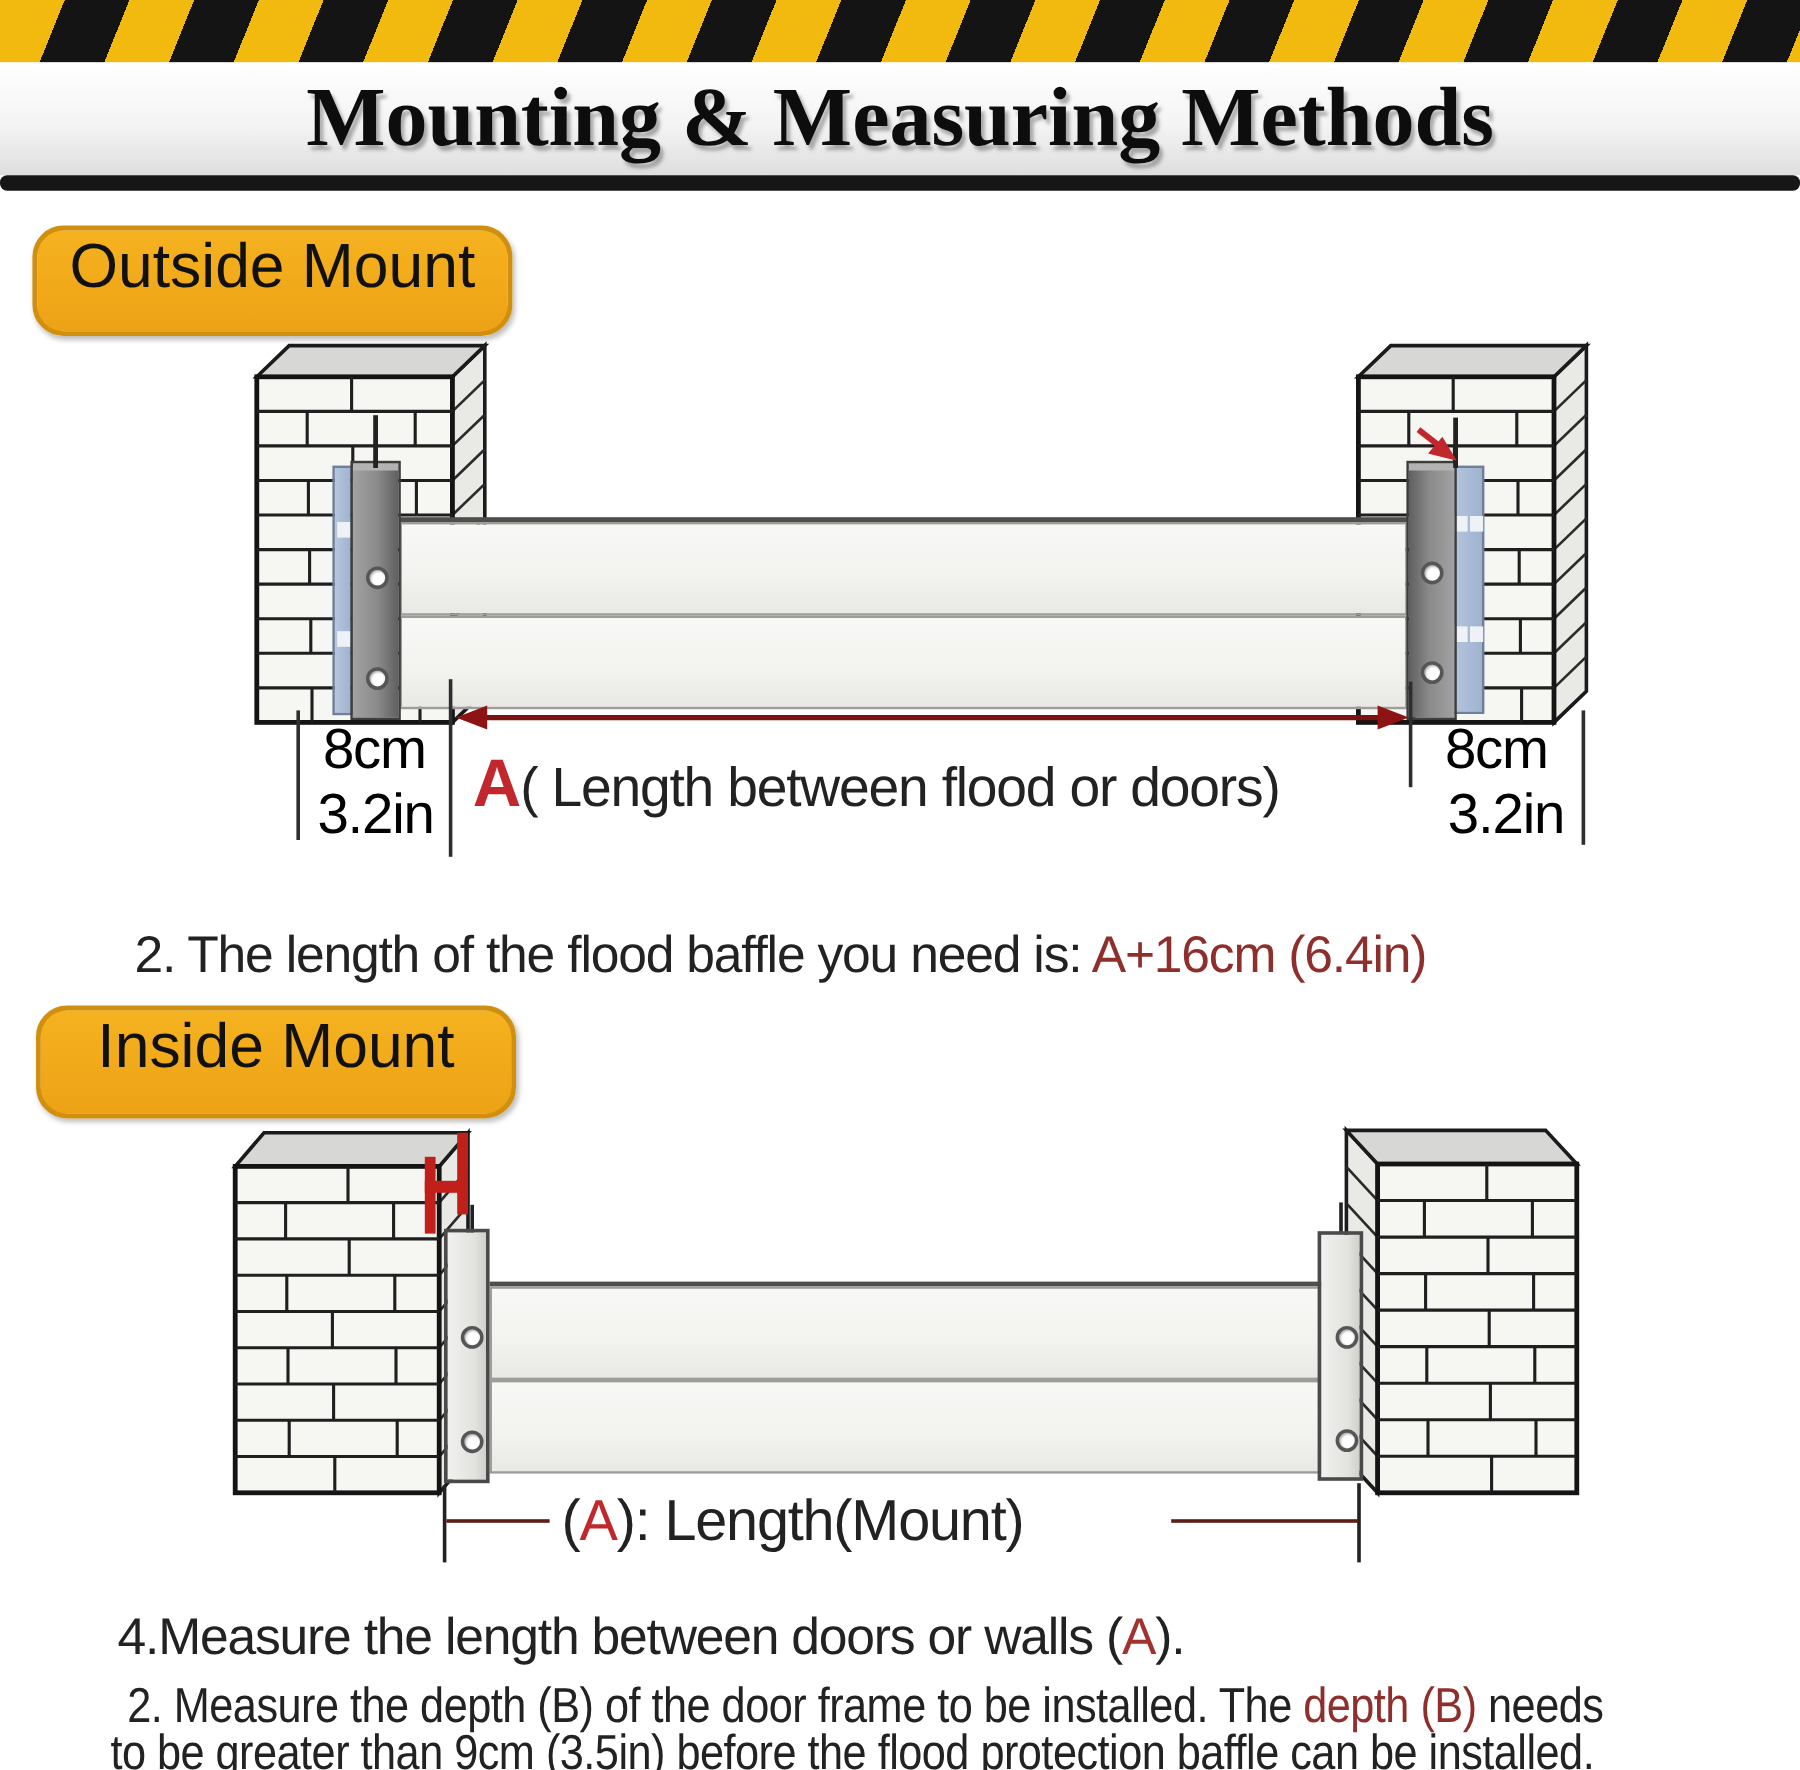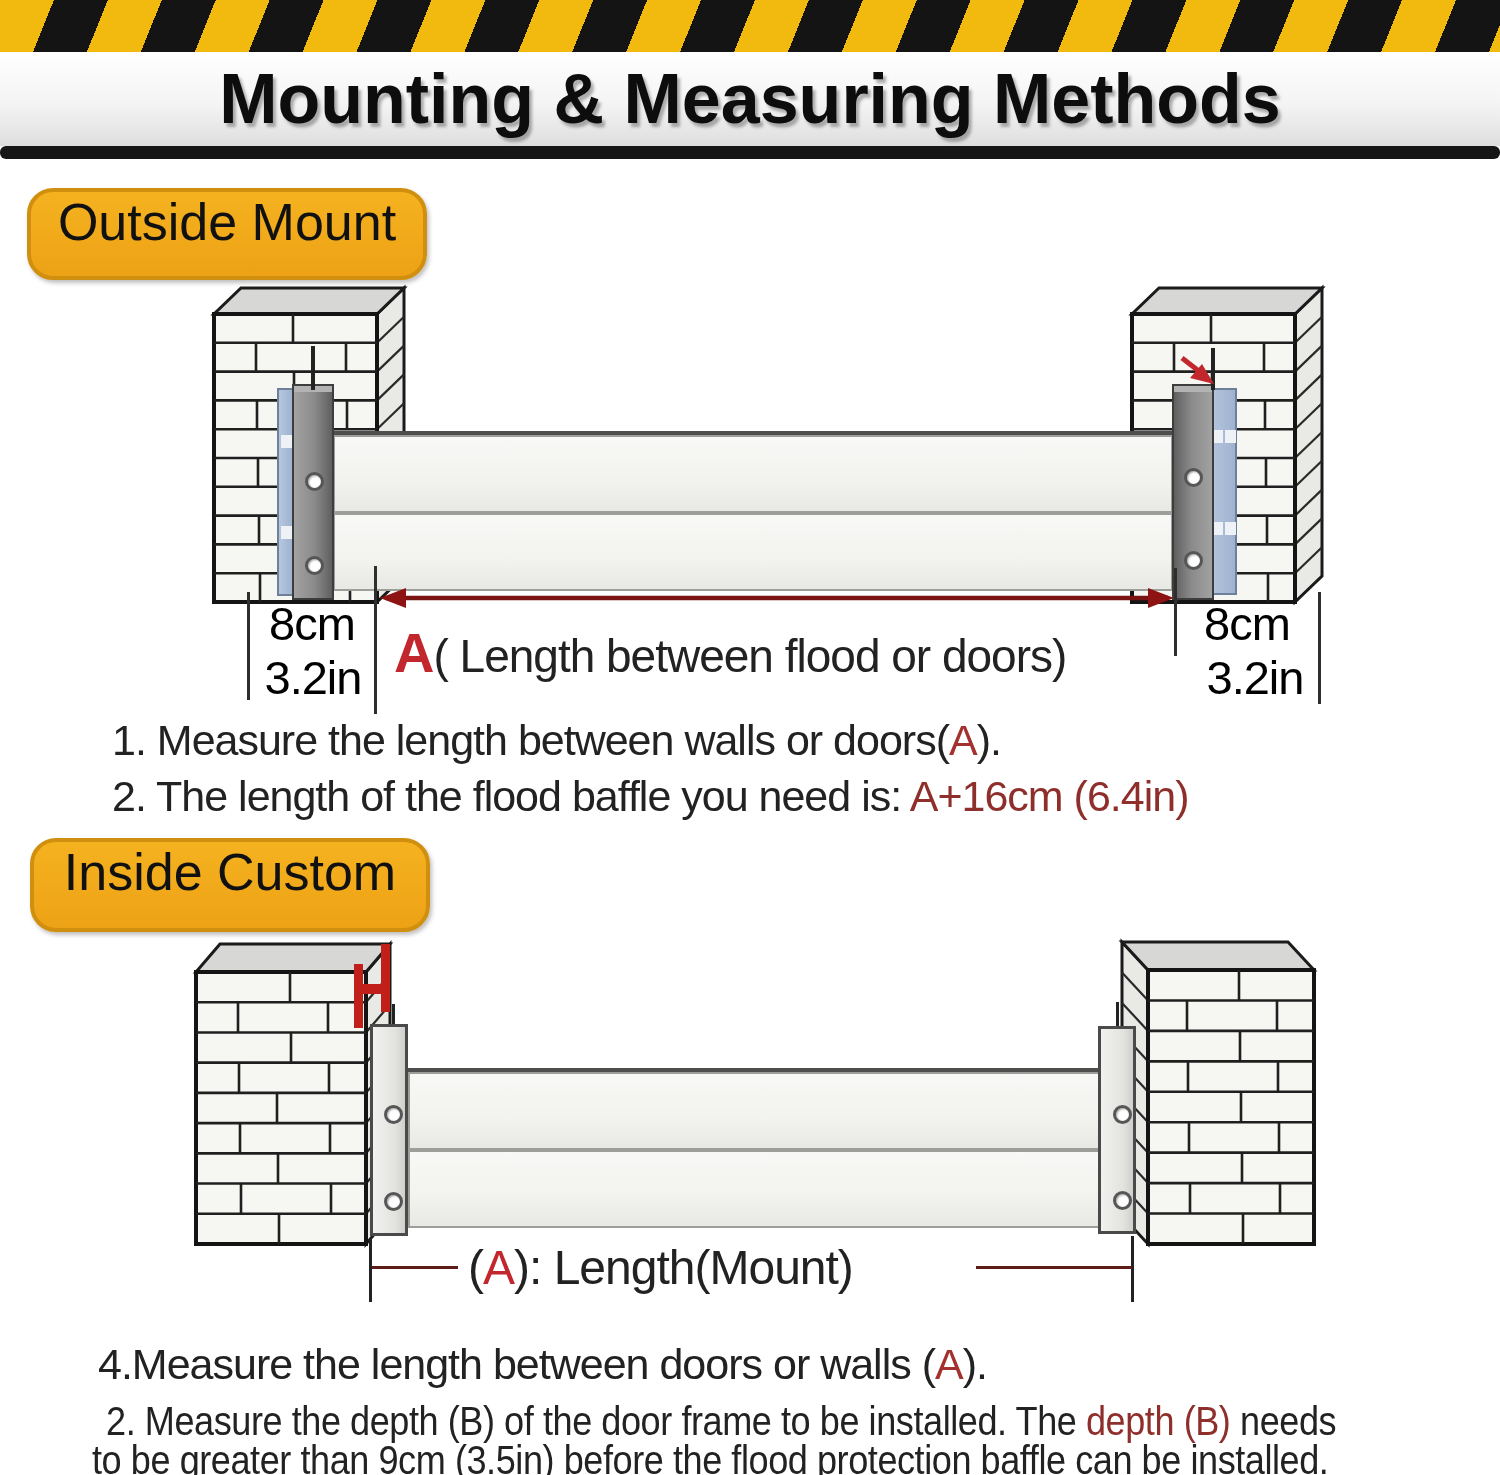--- a/index.html
+++ b/index.html
@@ -15,7 +15,7 @@
   .title-band{
     position:absolute;left:0;top:52px;width:1500px;height:94px;
     background:linear-gradient(180deg,#ffffff 0%,#f4f4f4 55%,#dedede 100%);
-    display:flex;align-items:center;justify-content:center;
+    display:flex;align-items:center;justify-content:center;font-family:Liberation Serif, serif;
   }
   .title{
     font-size:70px;font-weight:bold;letter-spacing:0px;color:#0d0d0d;white-space:nowrap;

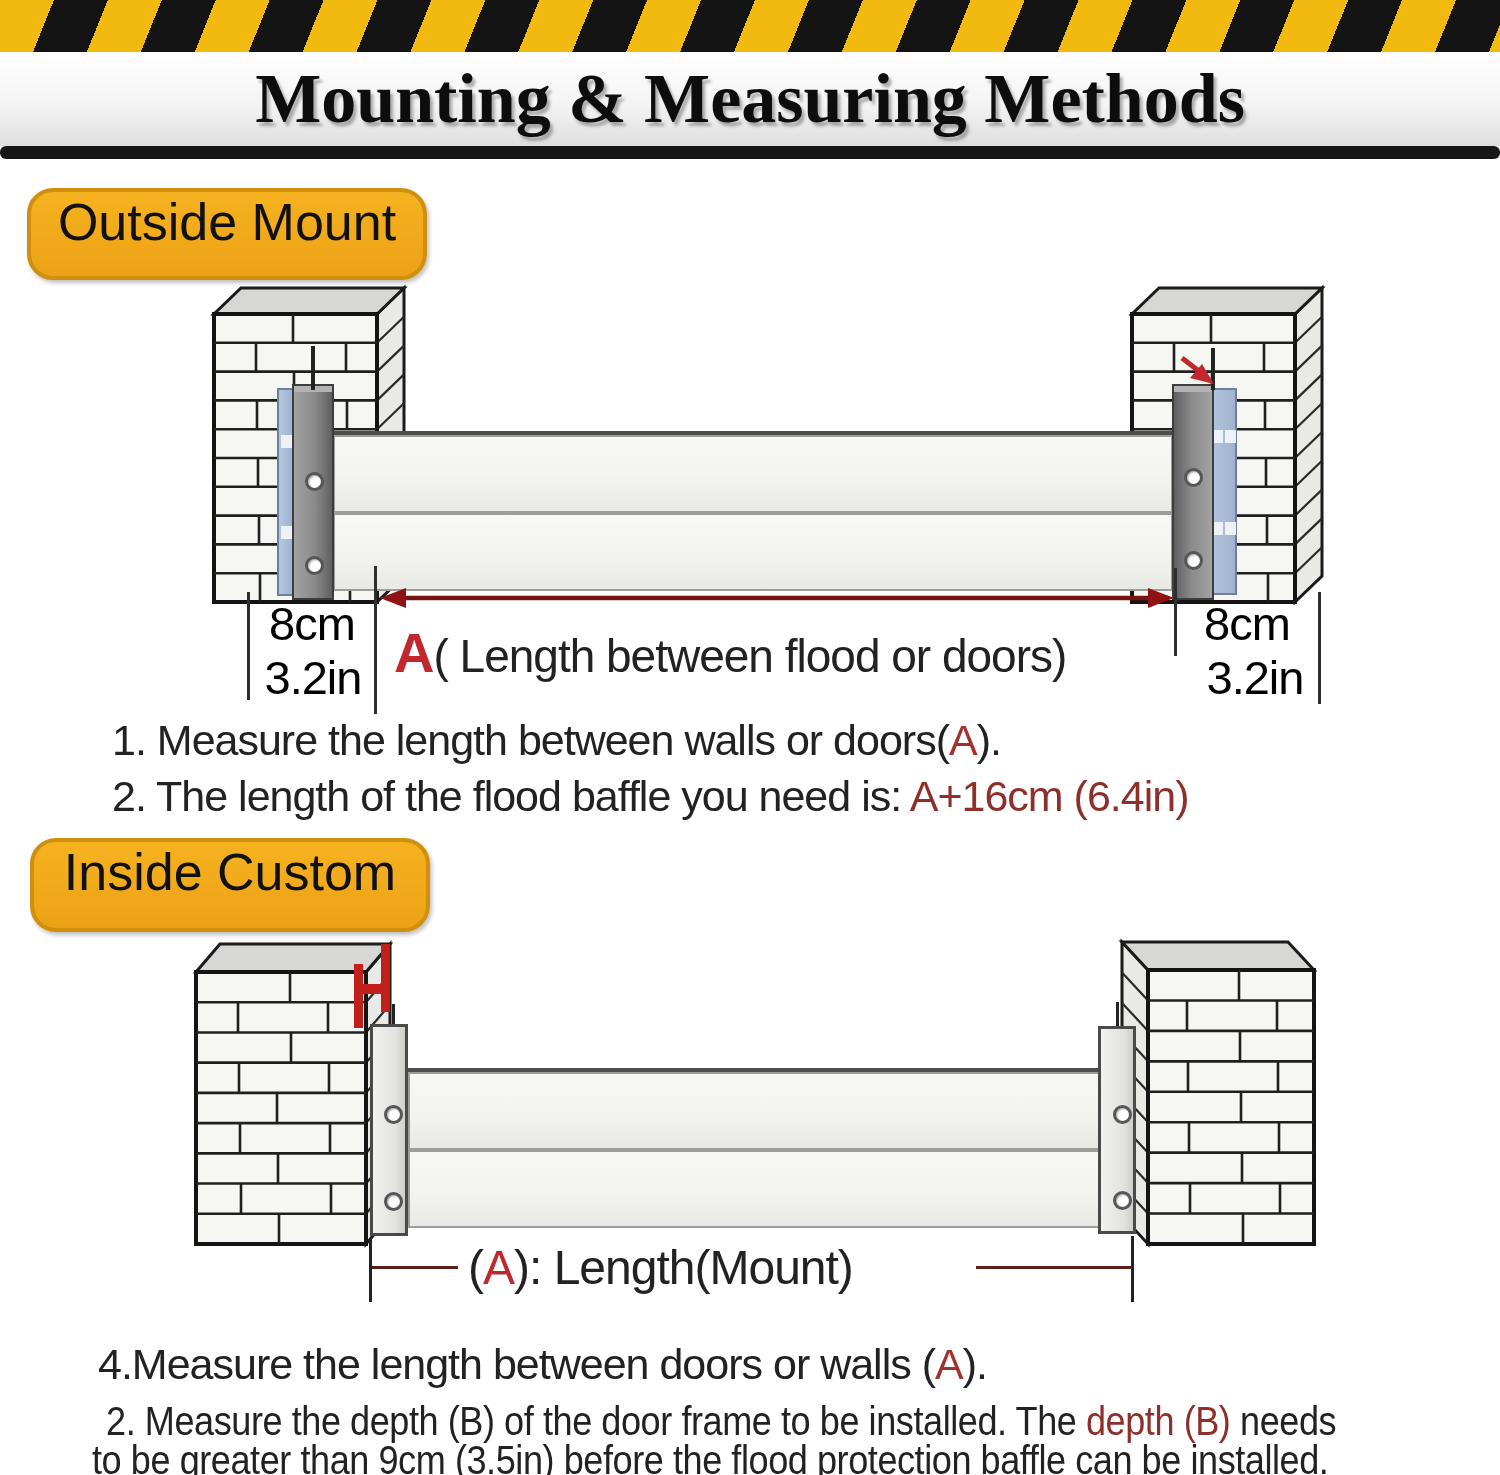--- a/index.html
+++ b/index.html
@@ -217,9 +217,6 @@
     <span class="bigA">A</span><span>( Length between flood or doors)</span>
   </div>
 
-  <div class="step" style="left:112px;top:716px">
-    <span>1. Measure the length between walls or doors(</span><span class="redA">A</span><span>).</span>
-  </div>
   <div class="step" style="left:112px;top:772px">
     <span>2. The length of the flood baffle you need is: </span><span class="redpart">A+16cm (6.4in)</span>
   </div>

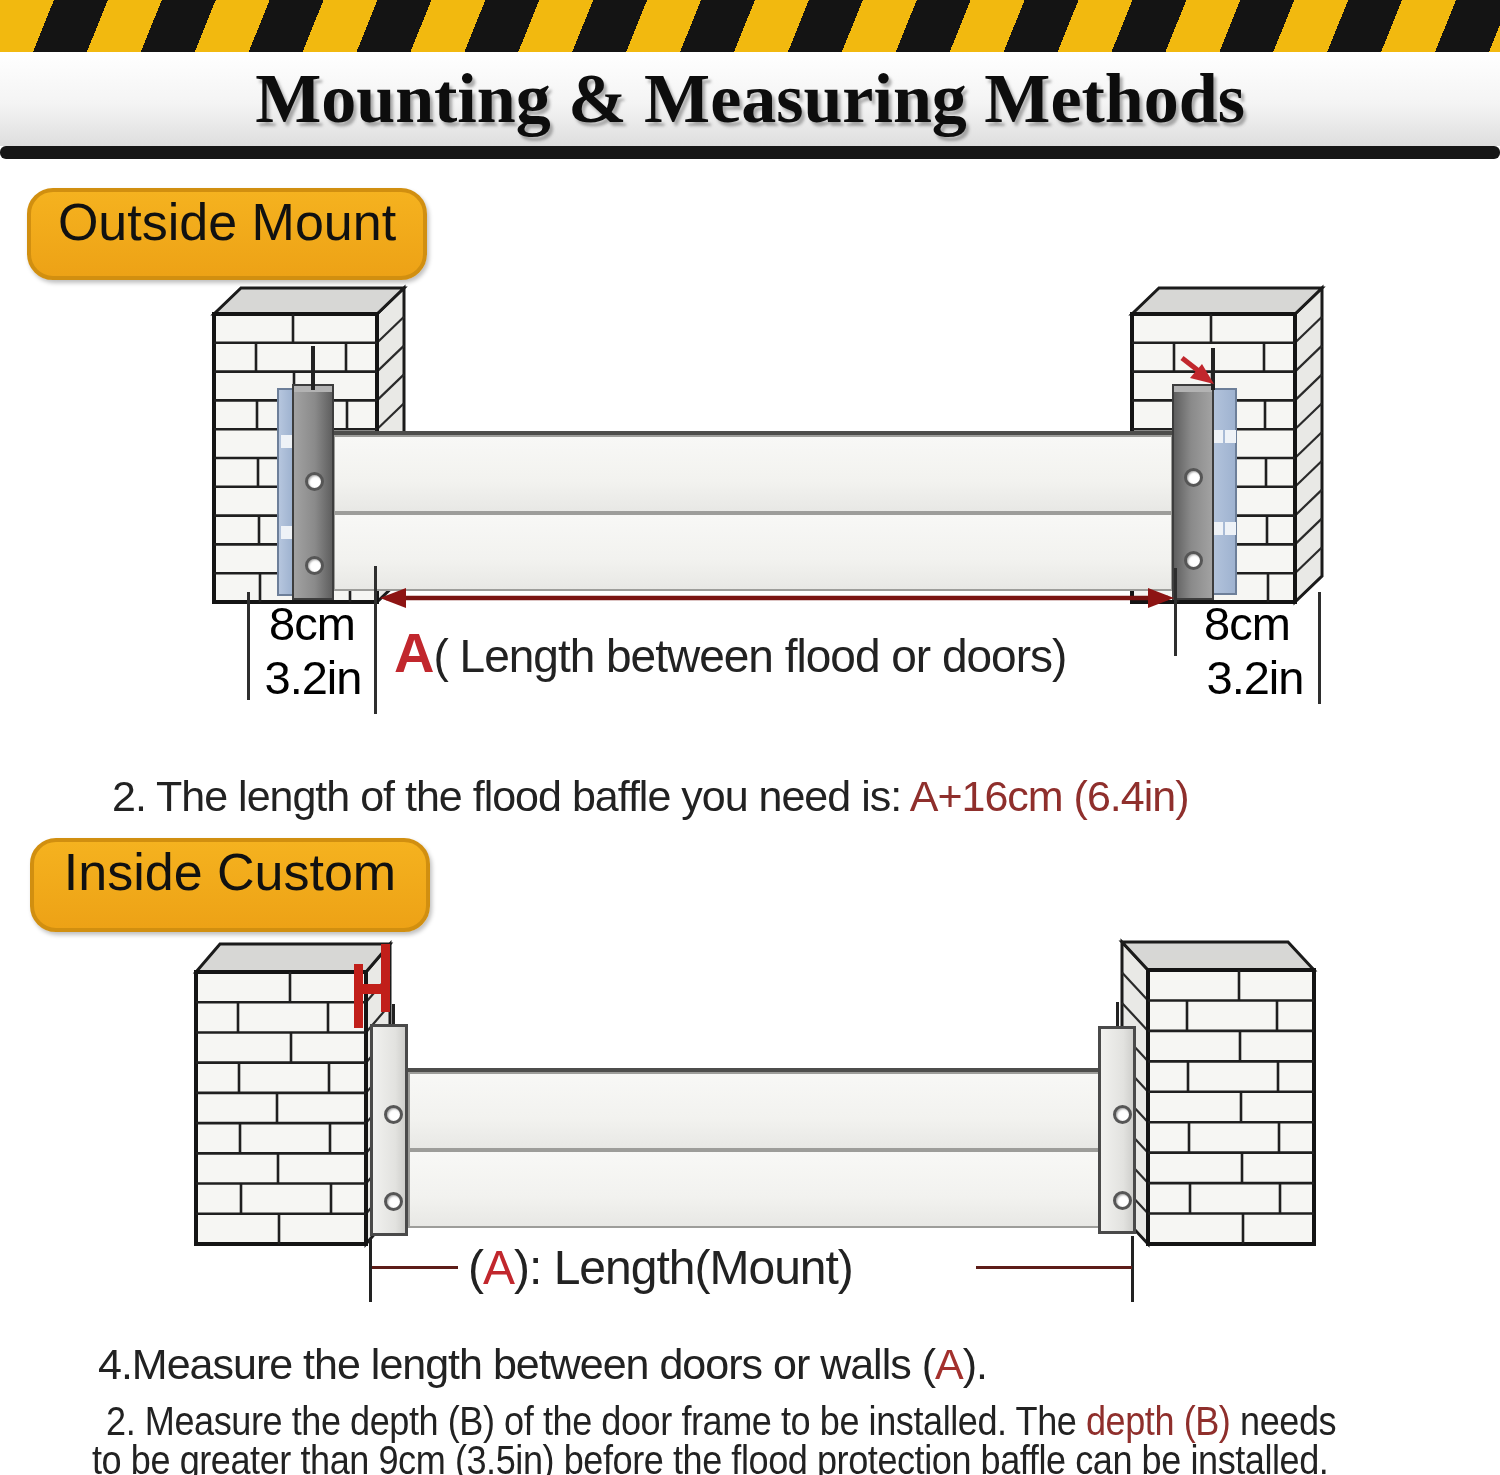--- a/index.html
+++ b/index.html
@@ -222,7 +222,7 @@
   </div>
 
   <div class="badge badge-inside">
-    <span>Inside Custom</span>
+    <span>Inside Mount</span>
   </div>
 
   <svg id="ip-left" class="pillar" style="left:192px;top:938px" width="202" height="314">

